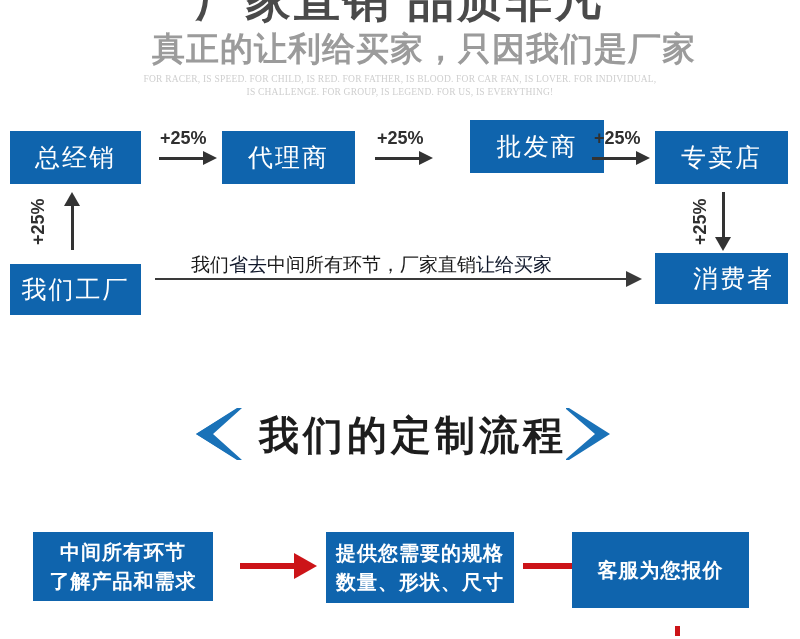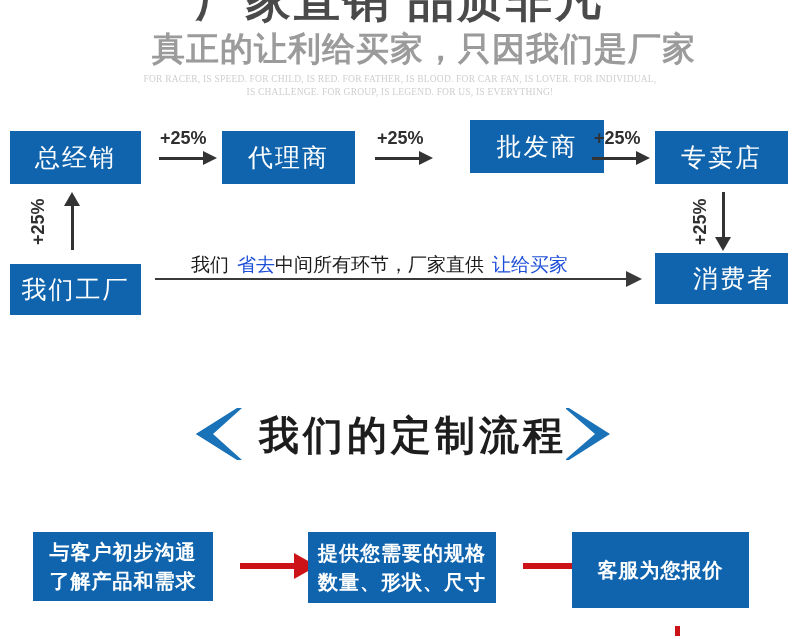--- a/index.html
+++ b/index.html
@@ -135,7 +135,7 @@
     white-space: nowrap;
     font-family: "DejaVu Sans", "Liberation Sans", sans-serif;
   }
-  .midtext .hl { color: #1d4ed8; margin-left: 8px; }
+  .midtext .hl { color: #0f172a; }
   .long-arrow {
     position: absolute;
     height: 2px;

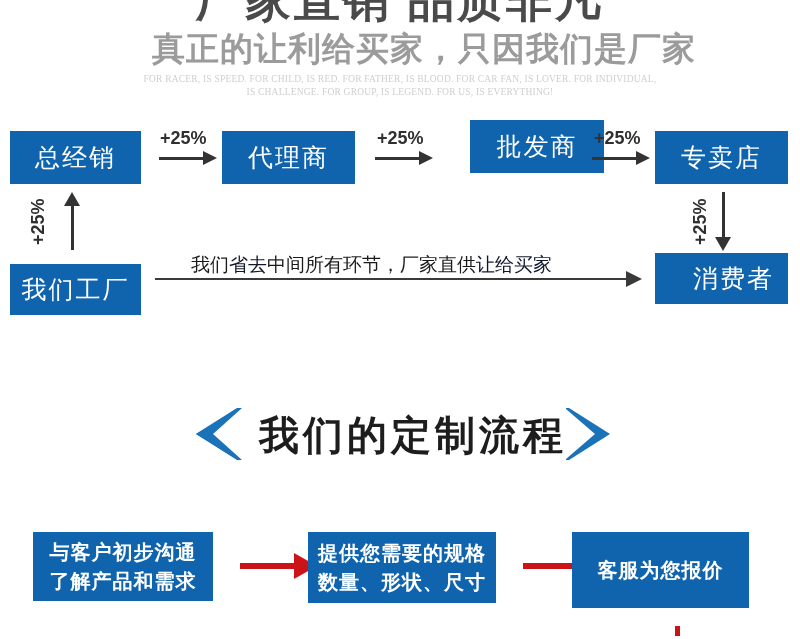--- a/index.html
+++ b/index.html
@@ -244,7 +244,7 @@
   <div class="long-arrow" style="left:155px; top:278px; width:472px;"></div>
 
   <div class="midtext" style="left:191px; top:252px;">
-    <span>我们</span><span class="hl">省去</span><span>中间所有环节，厂家直供</span><span class="hl">让给买家</span>
+    <span>我们</span><span class="hl">省去</span><span>中间所有环节，厂家直销</span><span class="hl">让给买家</span>
   </div>
 
 

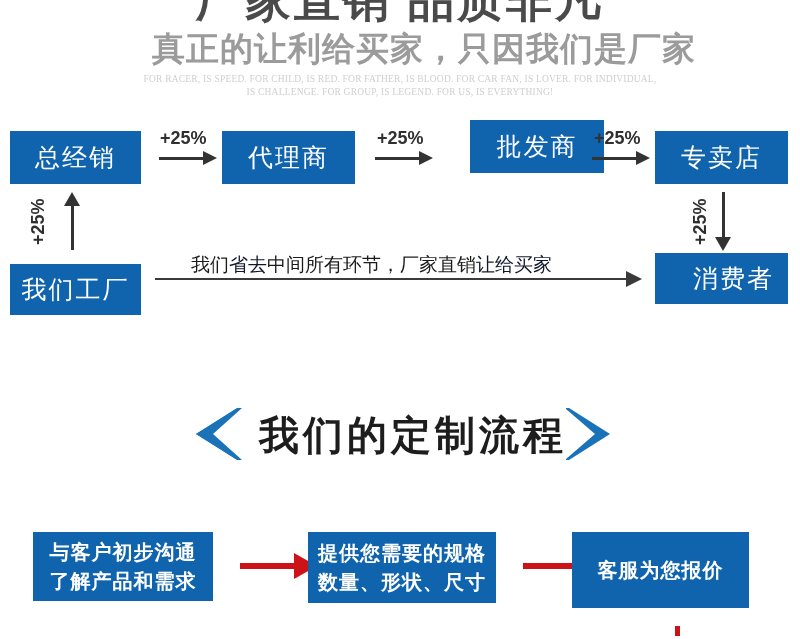--- a/index.html
+++ b/index.html
@@ -265,7 +265,7 @@
   </div>
 
   <div class="pbox" style="left:33px; top:532px; width:180px; height:69px;">
-    <span>与客户初步沟通</span>
+    <span>中间所有环节</span>
     <span>了解产品和需求</span>
   </div>
 

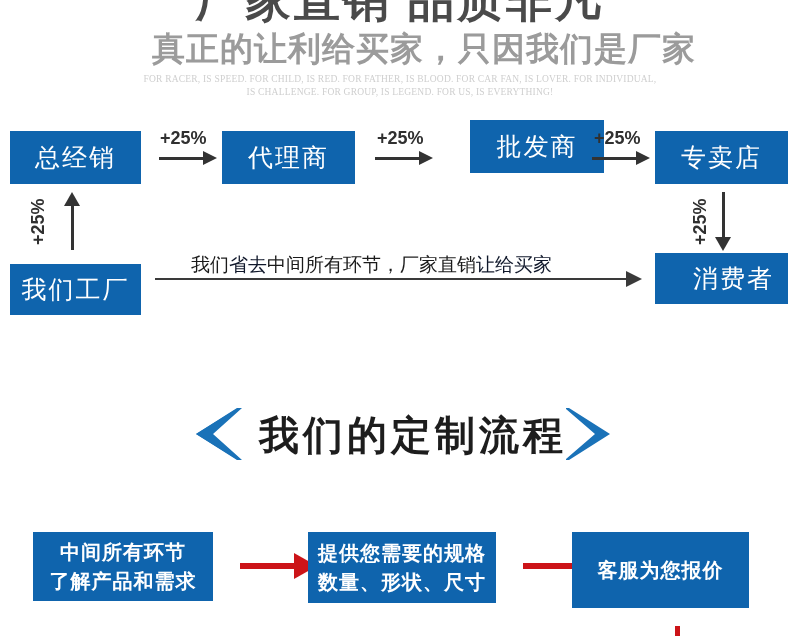--- a/index.html
+++ b/index.html
@@ -271,7 +271,7 @@
 
   <div class="red-arrow" style="left:240px; top:563px; width:55px;"></div>
 
-  <div class="pbox" style="left:308px; top:532px; width:188px; height:71px;">
+  <div class="pbox" style="left:326px; top:532px; width:188px; height:71px;">
     <span>提供您需要的规格</span>
     <span>数量、形状、尺寸</span>
   </div>

